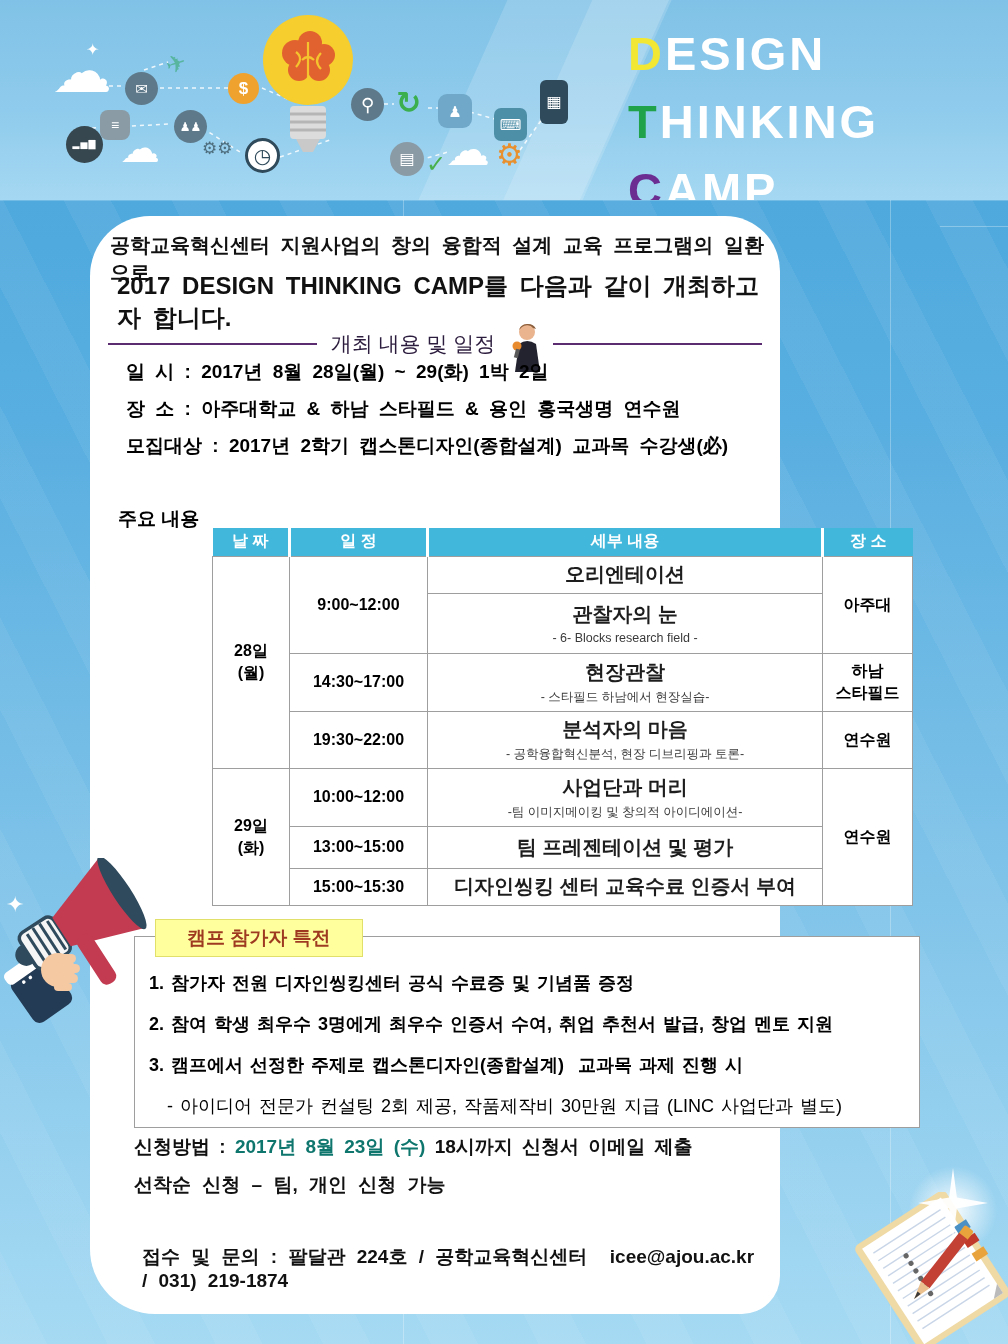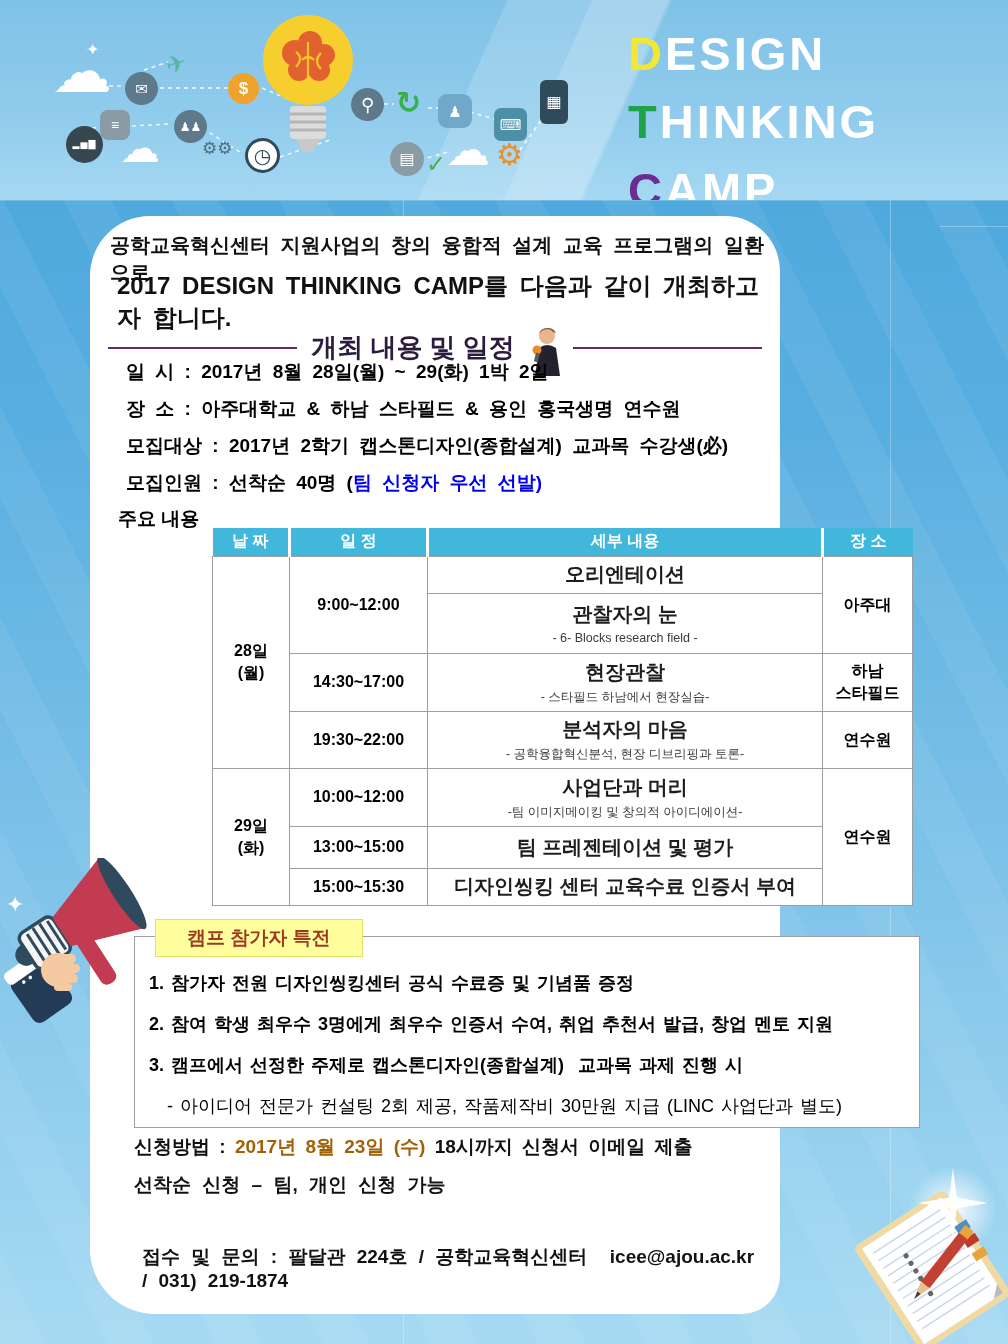--- a/index.html
+++ b/index.html
@@ -35,7 +35,7 @@
   .intro2 { left:27px; top:54px; font-size:24px; font-weight:700; word-spacing:5px; }
   .sec-head { position:absolute; left:18px; right:18px; top:98px; display:flex; align-items:center; }
   .sec-line { flex:1; height:2px; background:#5B2C6F; }
-  .sec-title { font-size:26px; font-weight:700; color:#2B1B3D; margin:16px 14px; white-space:nowrap; }
+  .sec-title { font-size:21px; font-weight:400; color:#2B1B3D; margin:16px 14px; white-space:nowrap; }
   .speaker { margin-right:10px; margin-top:6px; }
   .info { position:absolute; left:36px; top:142px; }
   .info div { font-size:19px; font-weight:700; margin-bottom:9px; line-height:28px; word-spacing:5px; white-space:pre-wrap; }

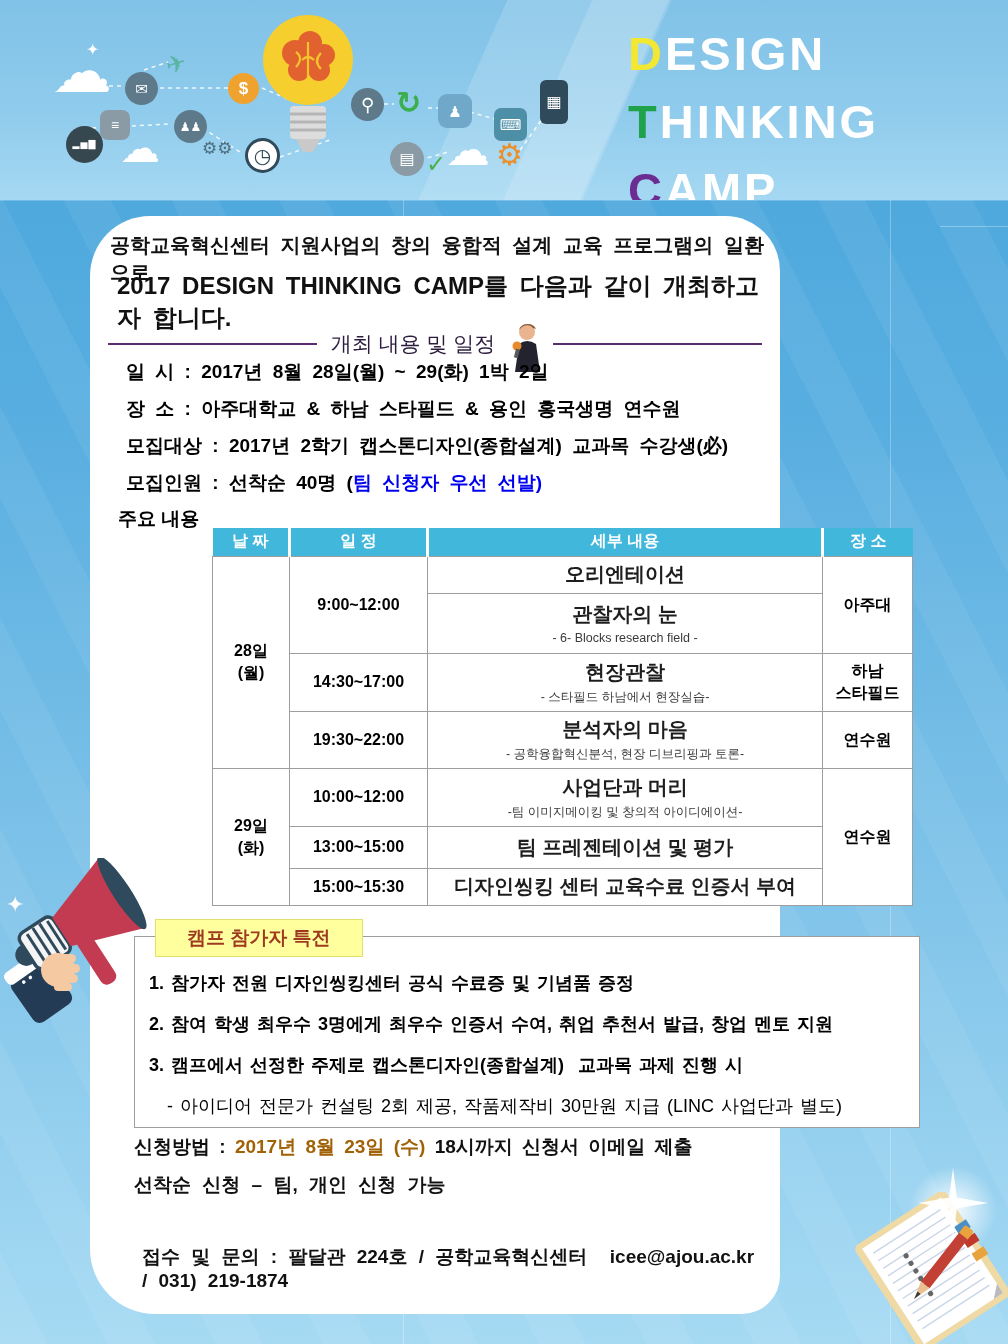--- a/index.html
+++ b/index.html
@@ -206,7 +206,6 @@
     <div>일 시 : 2017년 8월 28일(월) ~ 29(화) 1박 2일</div>
     <div>장 소 : 아주대학교 &amp; 하남 스타필드 &amp; 용인 홍국생명 연수원</div>
     <div>모집대상 : 2017년 2학기 캡스톤디자인(종합설계) 교과목 수강생(必)</div>
-    <div><span>모집인원 : 선착순 40명 (</span><span class="hl-blue">팀 신청자 우선 선발</span><span class="hl-blue">)</span></div>
   </div>
 
   <div class="sched">

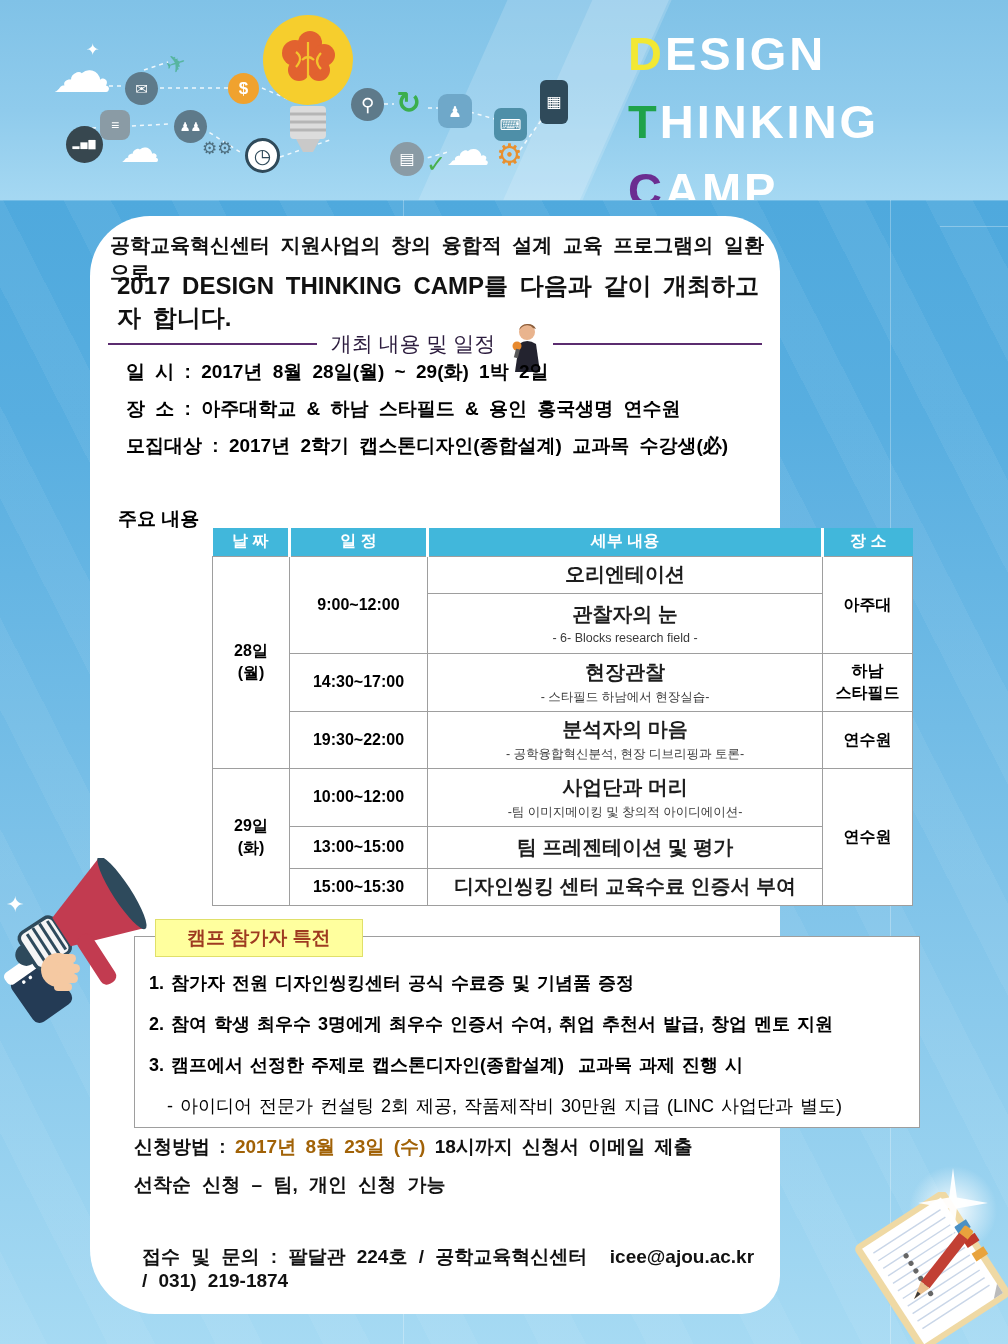--- a/index.html
+++ b/index.html
@@ -40,7 +40,7 @@
   .info { position:absolute; left:36px; top:142px; }
   .info div { font-size:19px; font-weight:700; margin-bottom:9px; line-height:28px; word-spacing:5px; white-space:pre-wrap; }
   .hl-blue { color:#0000EE; }
-  .hl-red { color:#a16207; }
+  .hl-red { color:#0f766e; }
 
   
   .sched { position:absolute; left:0; top:288px; width:865px; }

